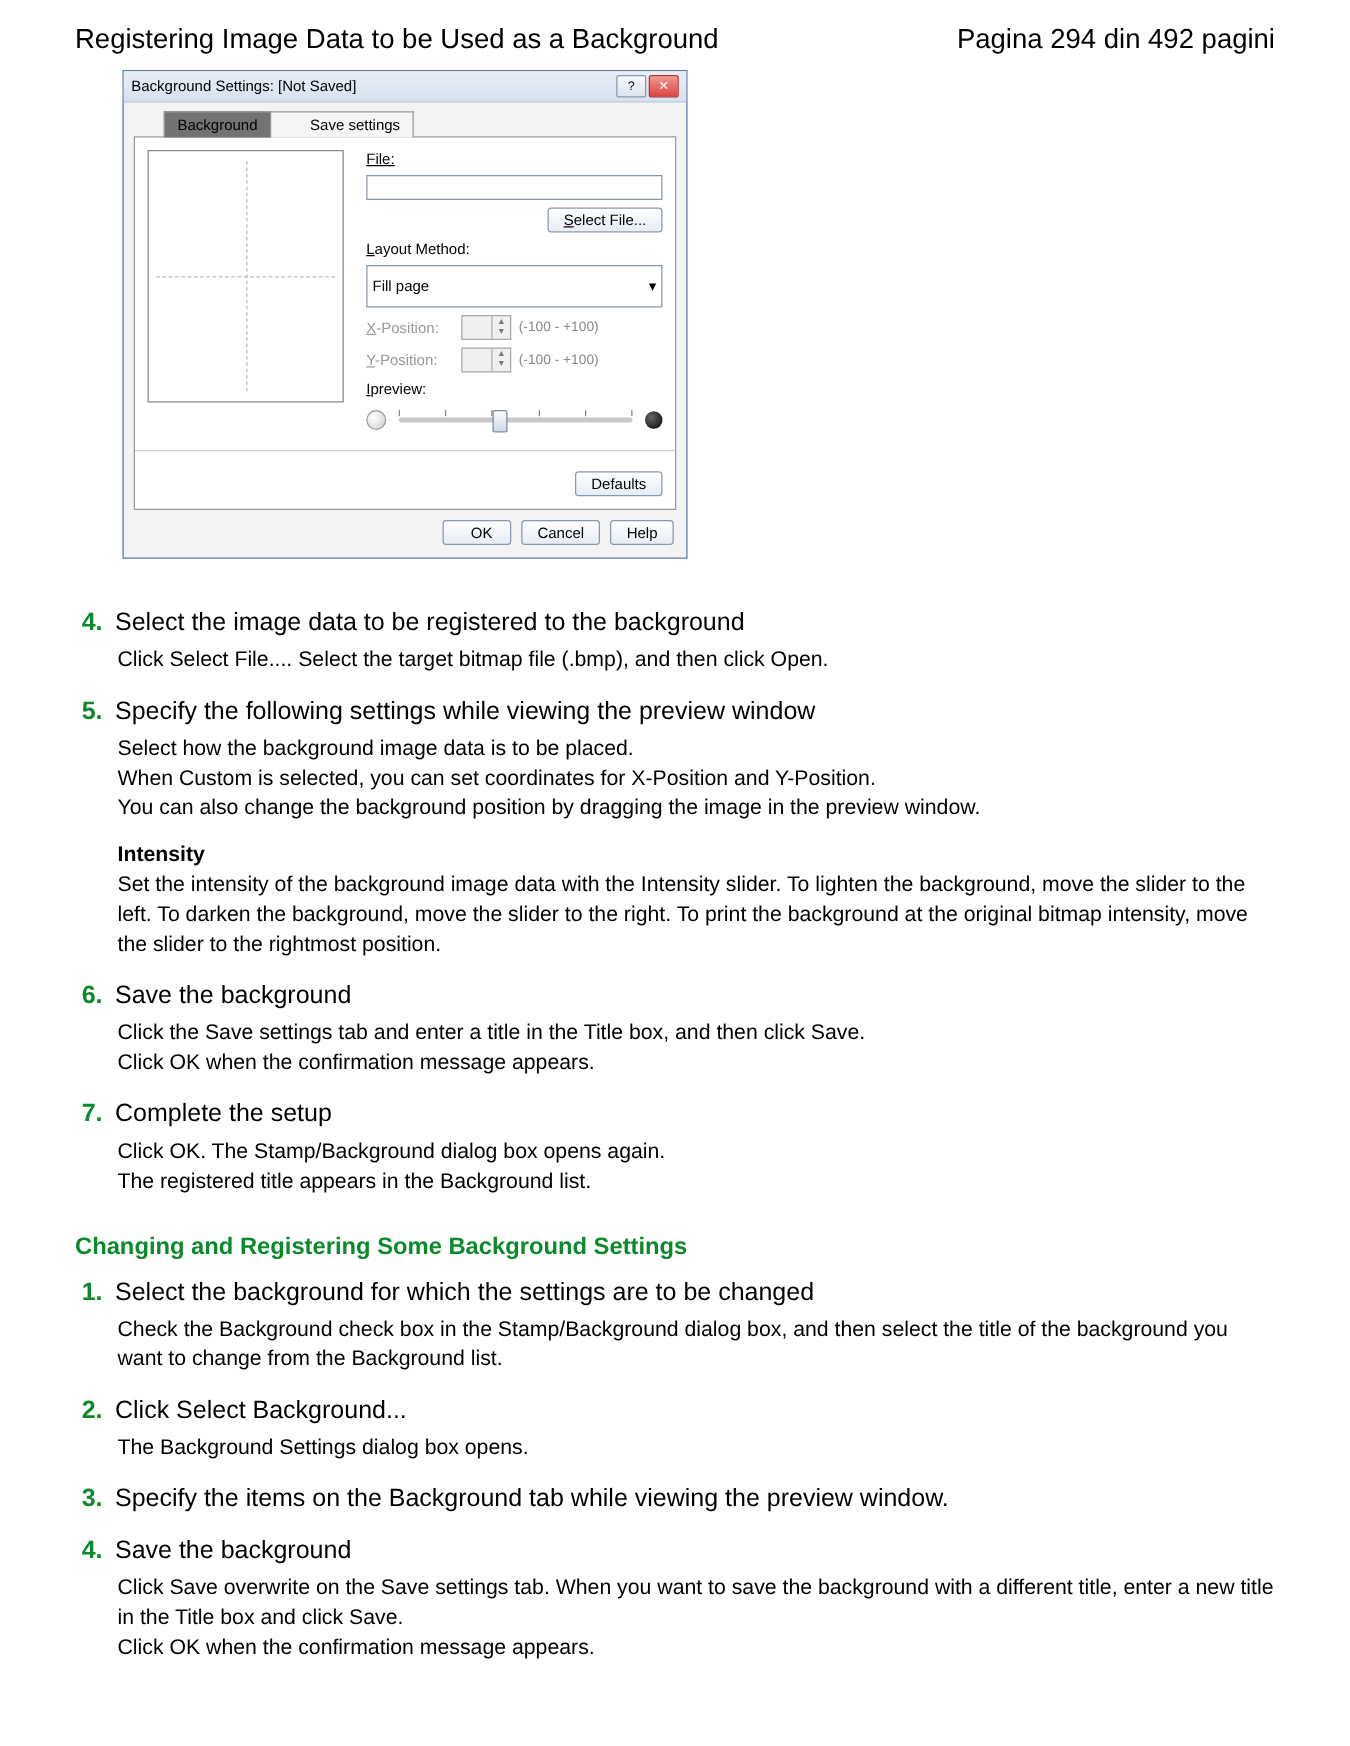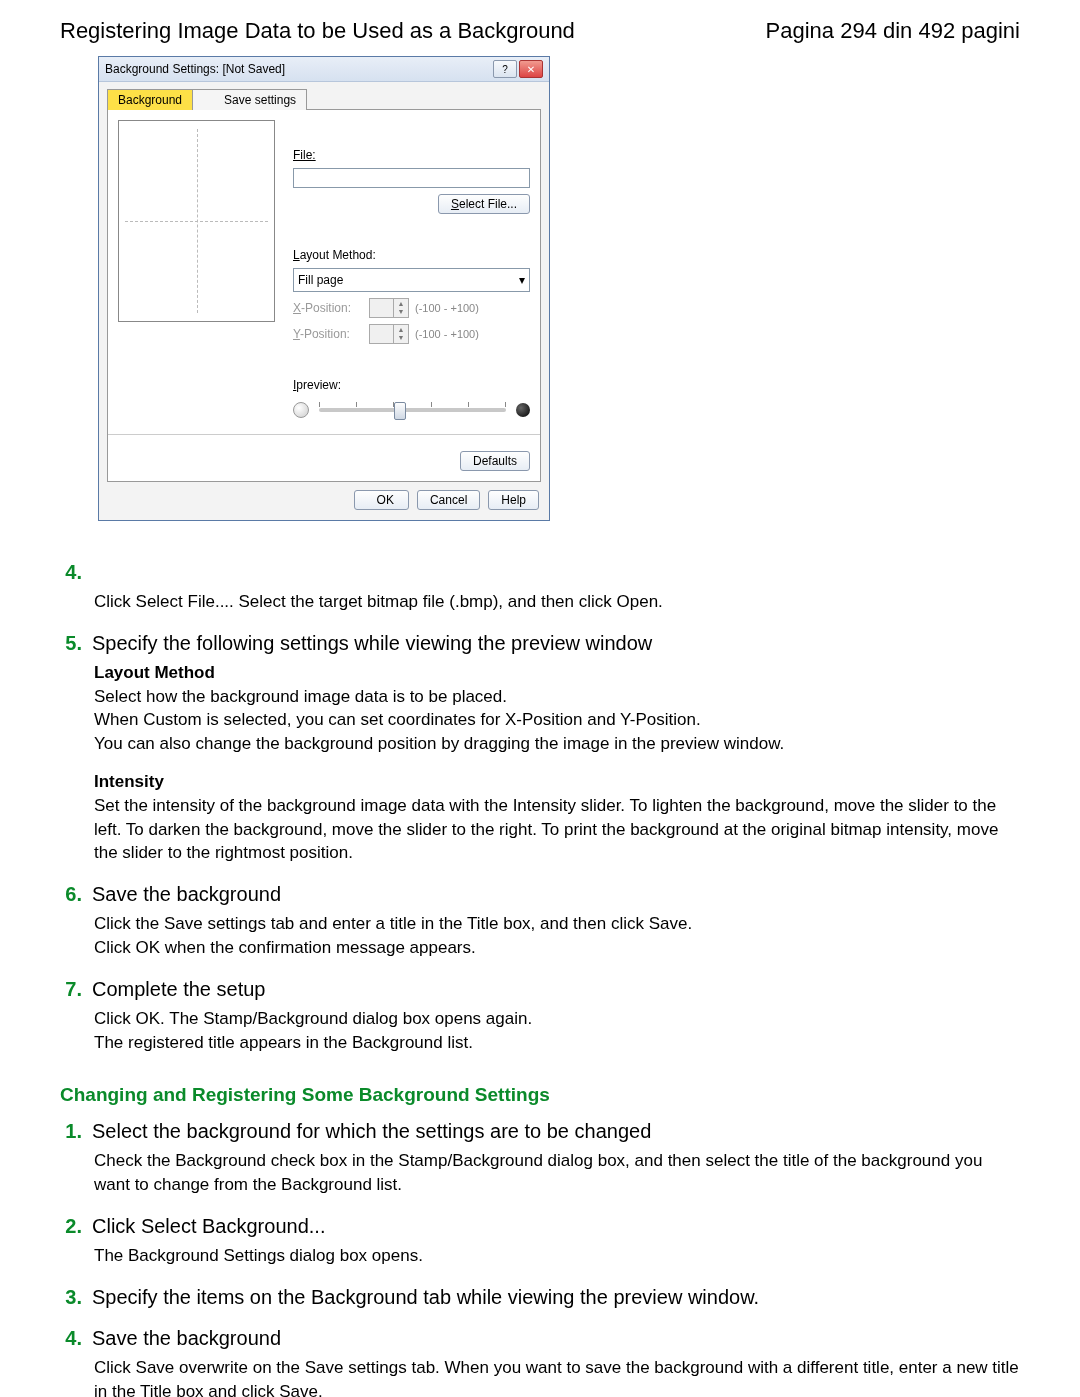--- a/index.html
+++ b/index.html
@@ -51,7 +51,7 @@
     padding:3px 10px; font-size:12px; border:1px solid #999;
     background:#f5f5f5; border-bottom:none; position:relative; top:1px;
   }
-  .tab.active { background:#fde047; }
+  .tab.active { background:#737373;margin-left:24px; }
   .tab + .tab { margin-left:-1px;padding-left:31px; }
   .tab-panel {
     margin:0 8px 8px 8px; border:1px solid #999; background:#fff;

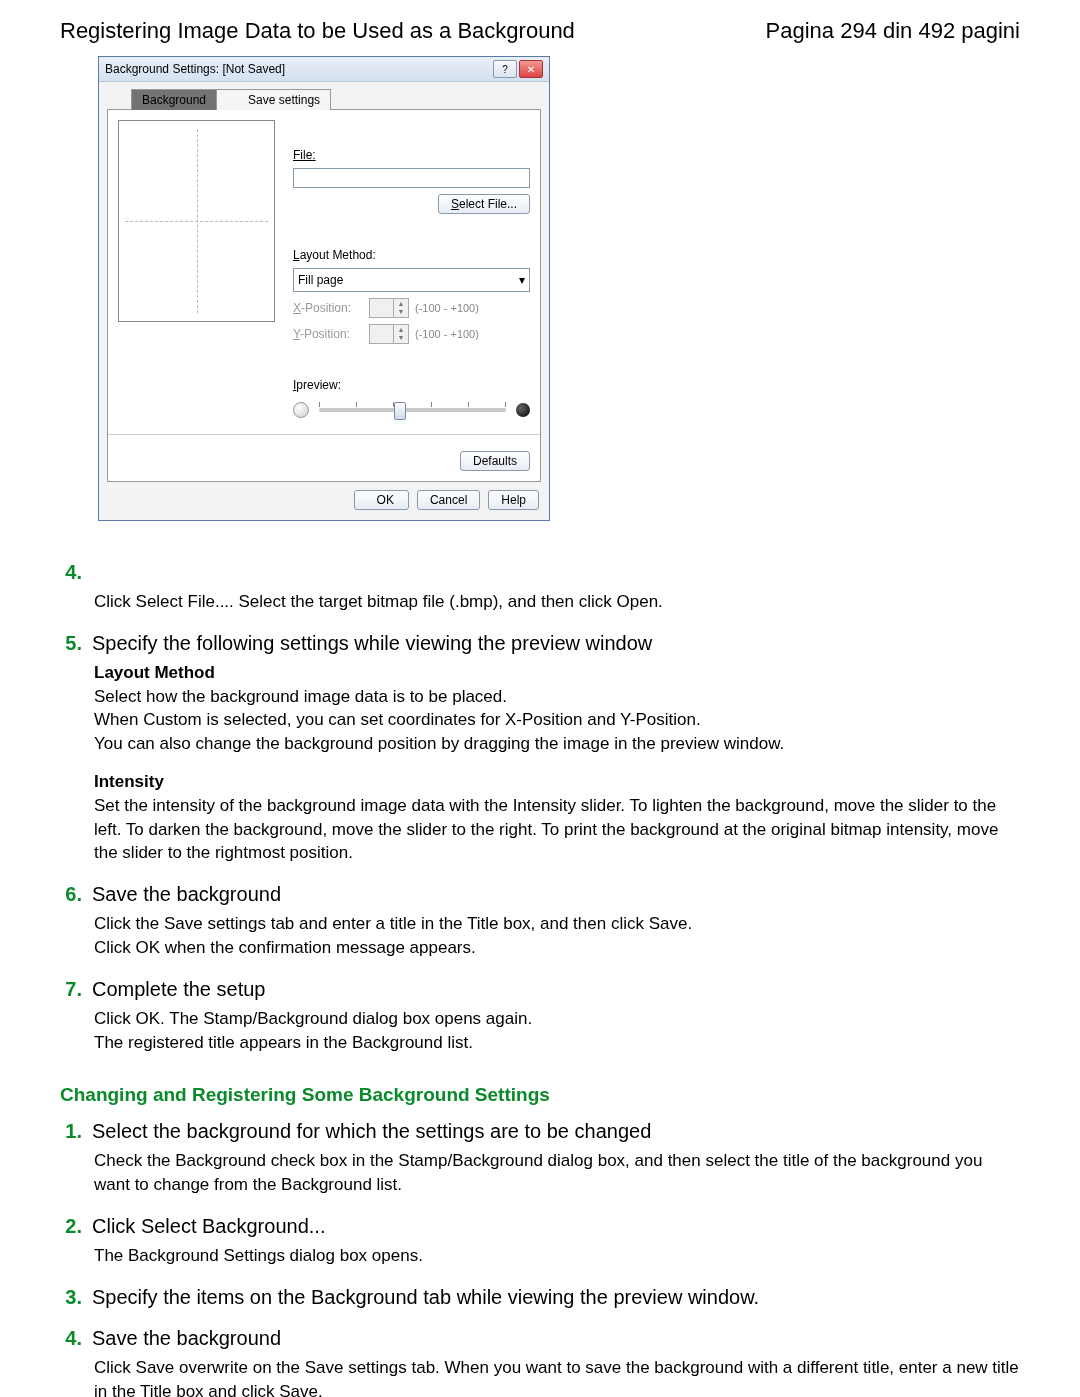--- a/index.html
+++ b/index.html
@@ -68,7 +68,7 @@
   .preview-box::before { left:50%; top:4%; bottom:4%; border-left-width:1px; }
   .preview-box::after  { top:50%; left:4%; right:4%; border-top-width:1px; }
   .controls { flex:1; display:flex; flex-direction:column; gap:6px; }
-  .lbl { font-size:12px;margin-top:28px; }
+  .lbl { font-size:12px; }
   .disabled { color:#9a9a9a; }
   .txt {
     width:100%; height:20px; border:1px solid #89a; background:#fff;

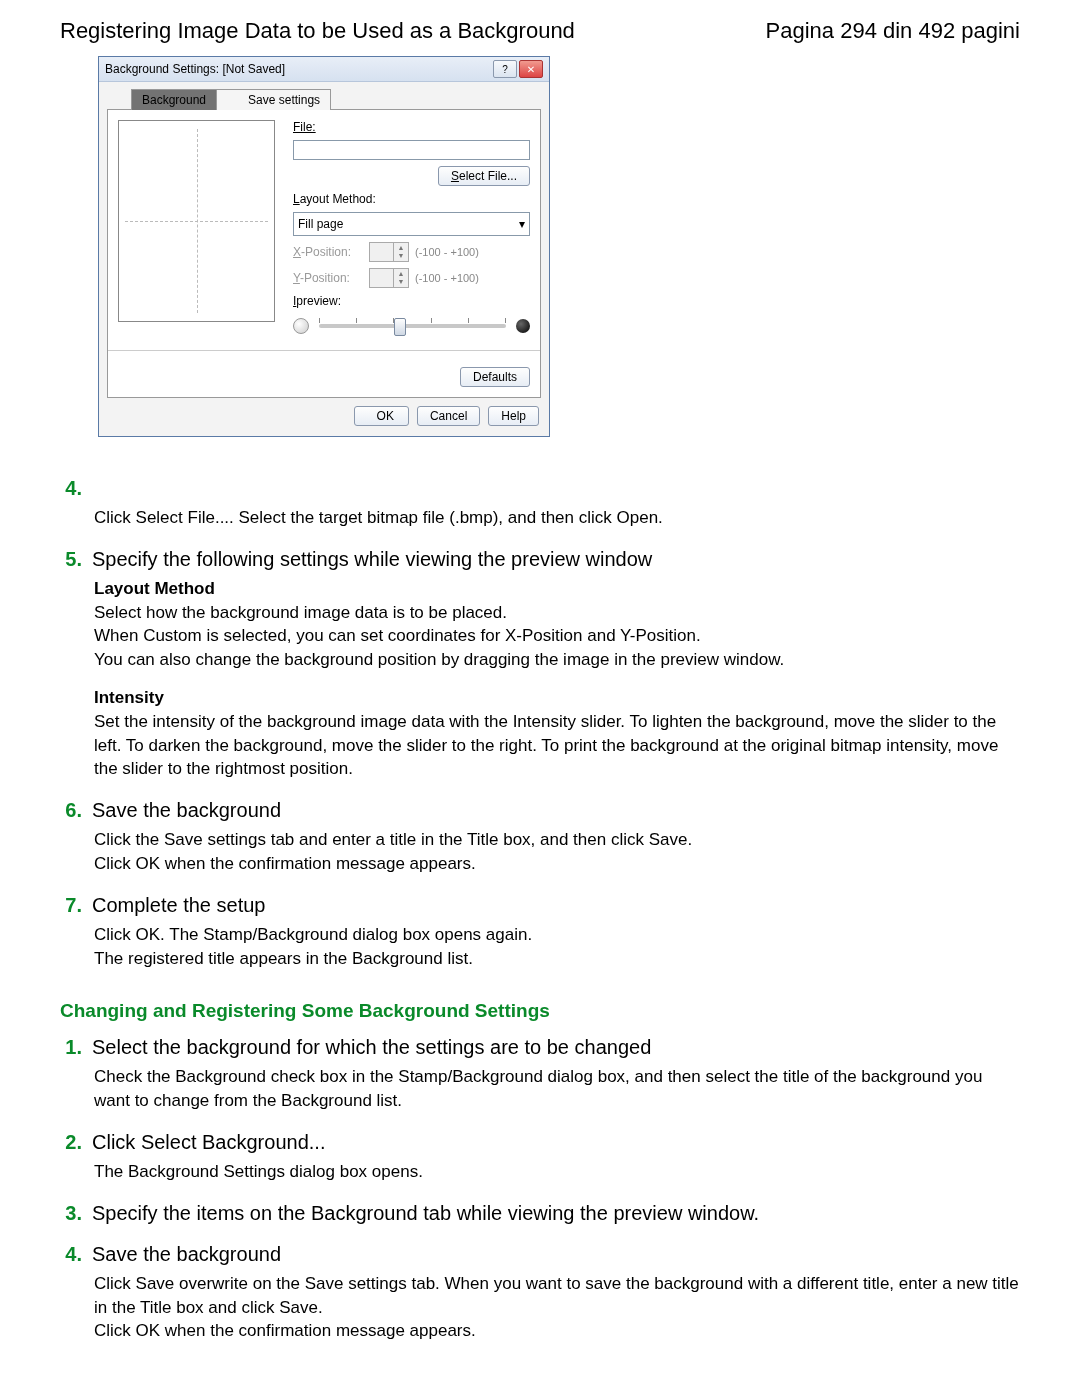--- a/index.html
+++ b/index.html
@@ -80,7 +80,7 @@
   }
   .row-right { display:flex; justify-content:flex-end; }
   .select {
-    width:100%; height:24px; border:1px solid #89a; background:#fff;
+    width:100%; height:34px; border:1px solid #89a; background:#fff;
     box-sizing:border-box; padding:2px 4px; display:flex;
     justify-content:space-between; align-items:center; font-size:12px;
   }

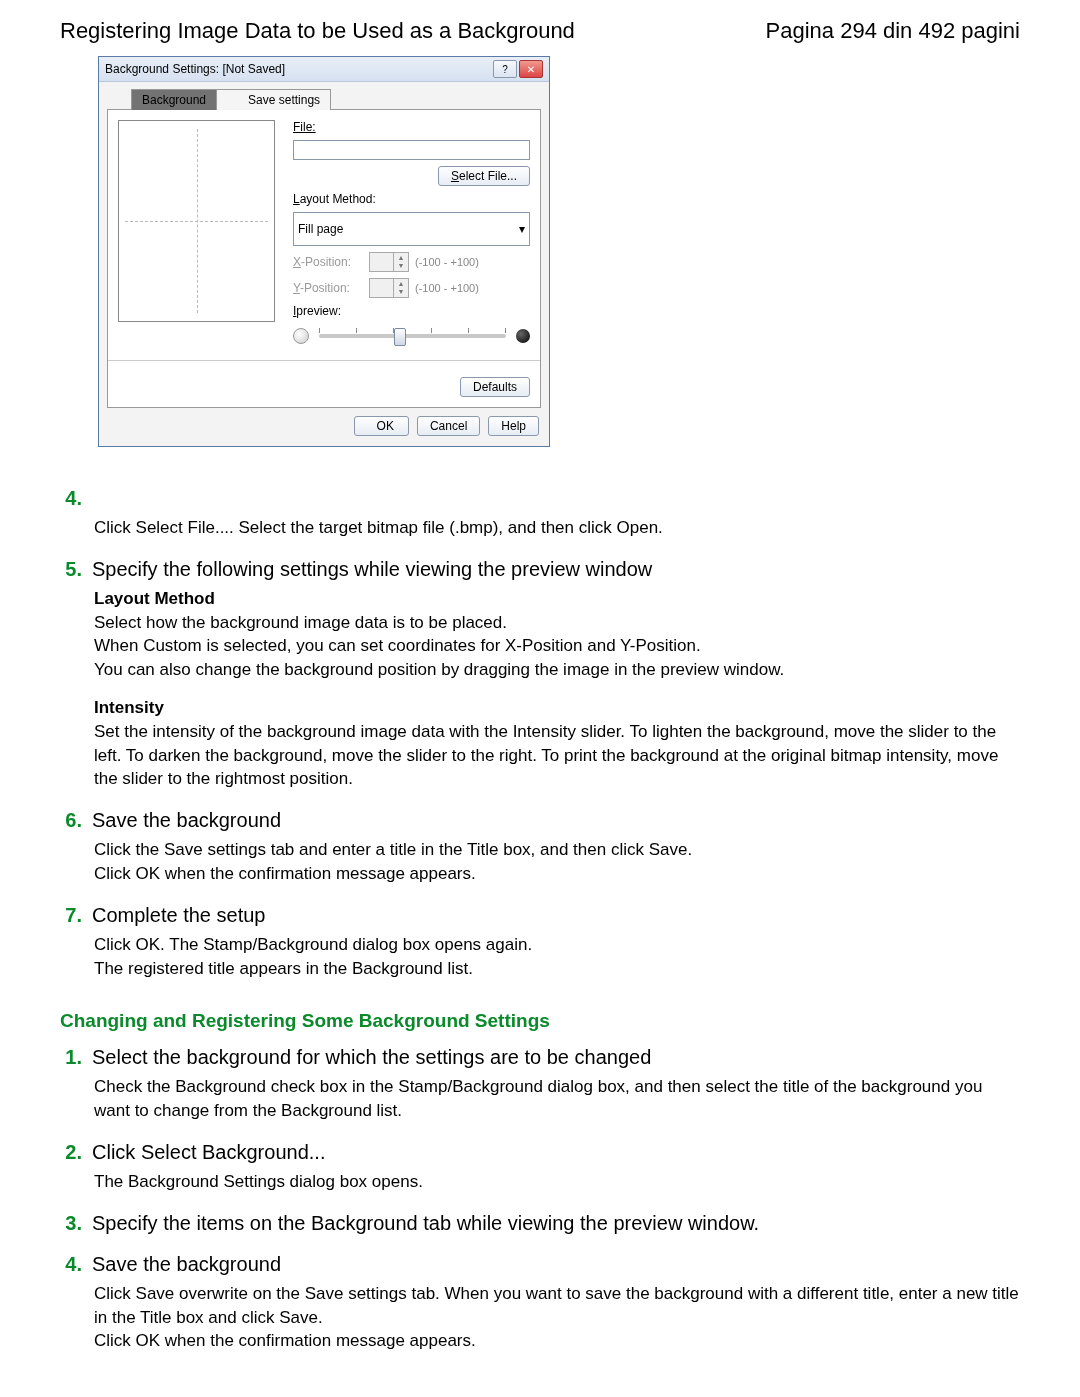--- a/index.html
+++ b/index.html
@@ -212,6 +212,7 @@
 
 <div class="step">
   <div class="step-num">4.</div>
+  <div class="step-title">Select the image data to be registered to the background</div>
 </div>
 <div class="step-body">Click Select File.... Select the target bitmap file (.bmp), and then click Open.</div>
 

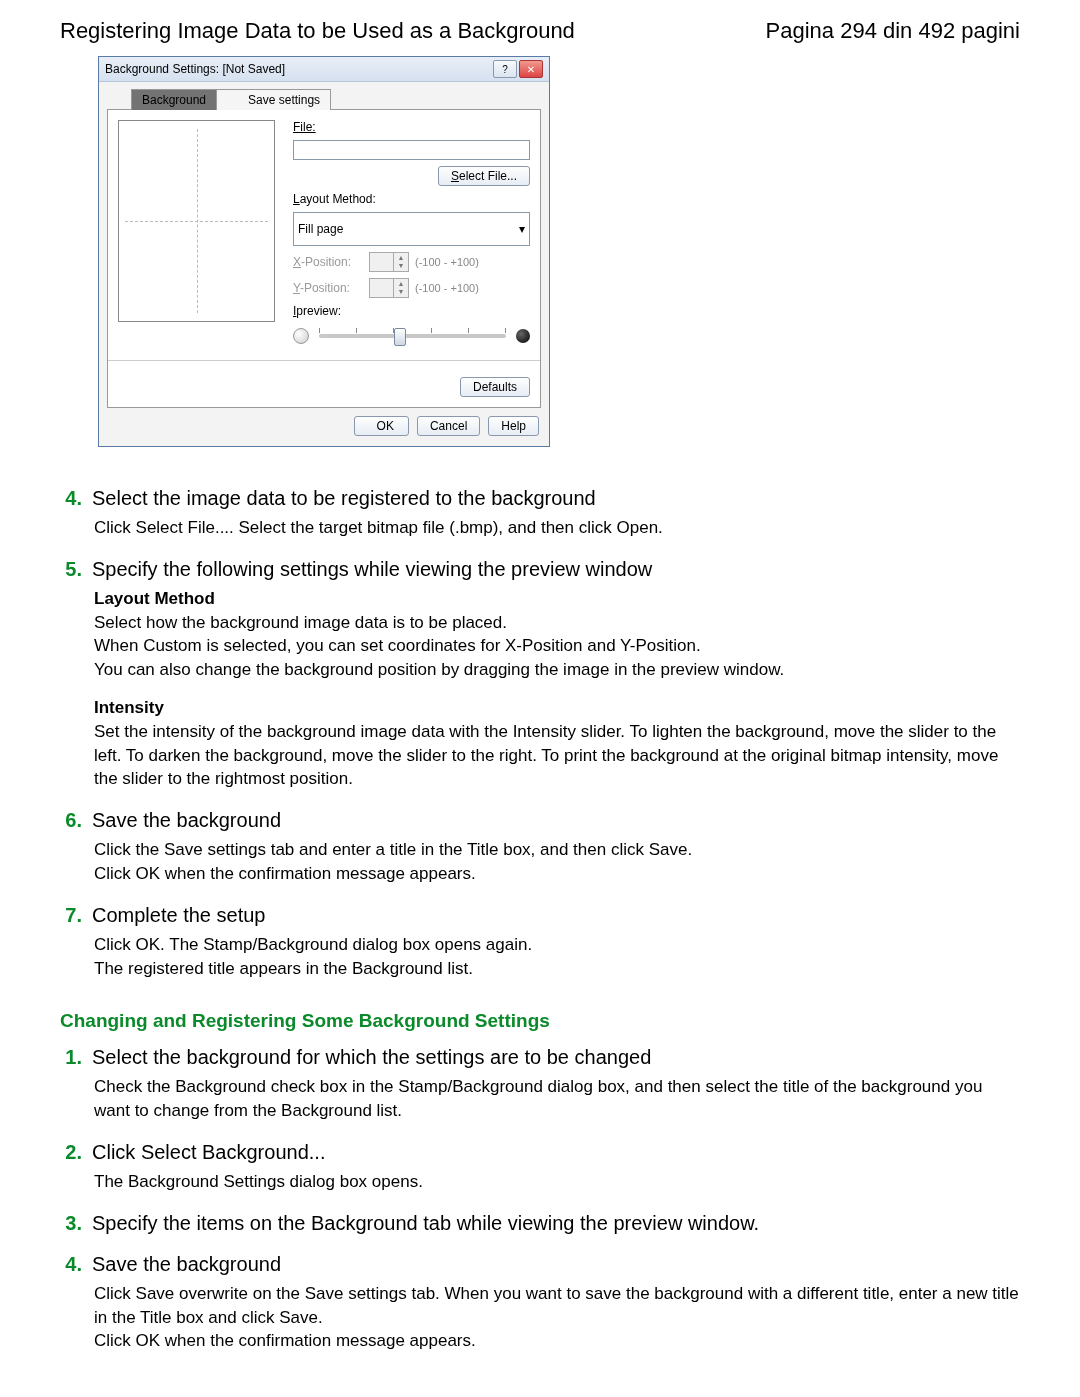--- a/index.html
+++ b/index.html
@@ -221,7 +221,6 @@
   <div class="step-title">Specify the following settings while viewing the preview window</div>
 </div>
 <div class="step-body">
-  <div class="sub-heading">Layout Method</div>
   <div>Select how the background image data is to be placed.</div>
   <div>When Custom is selected, you can set coordinates for X-Position and Y-Position.</div>
   <div>You can also change the background position by dragging the image in the preview window.</div>

